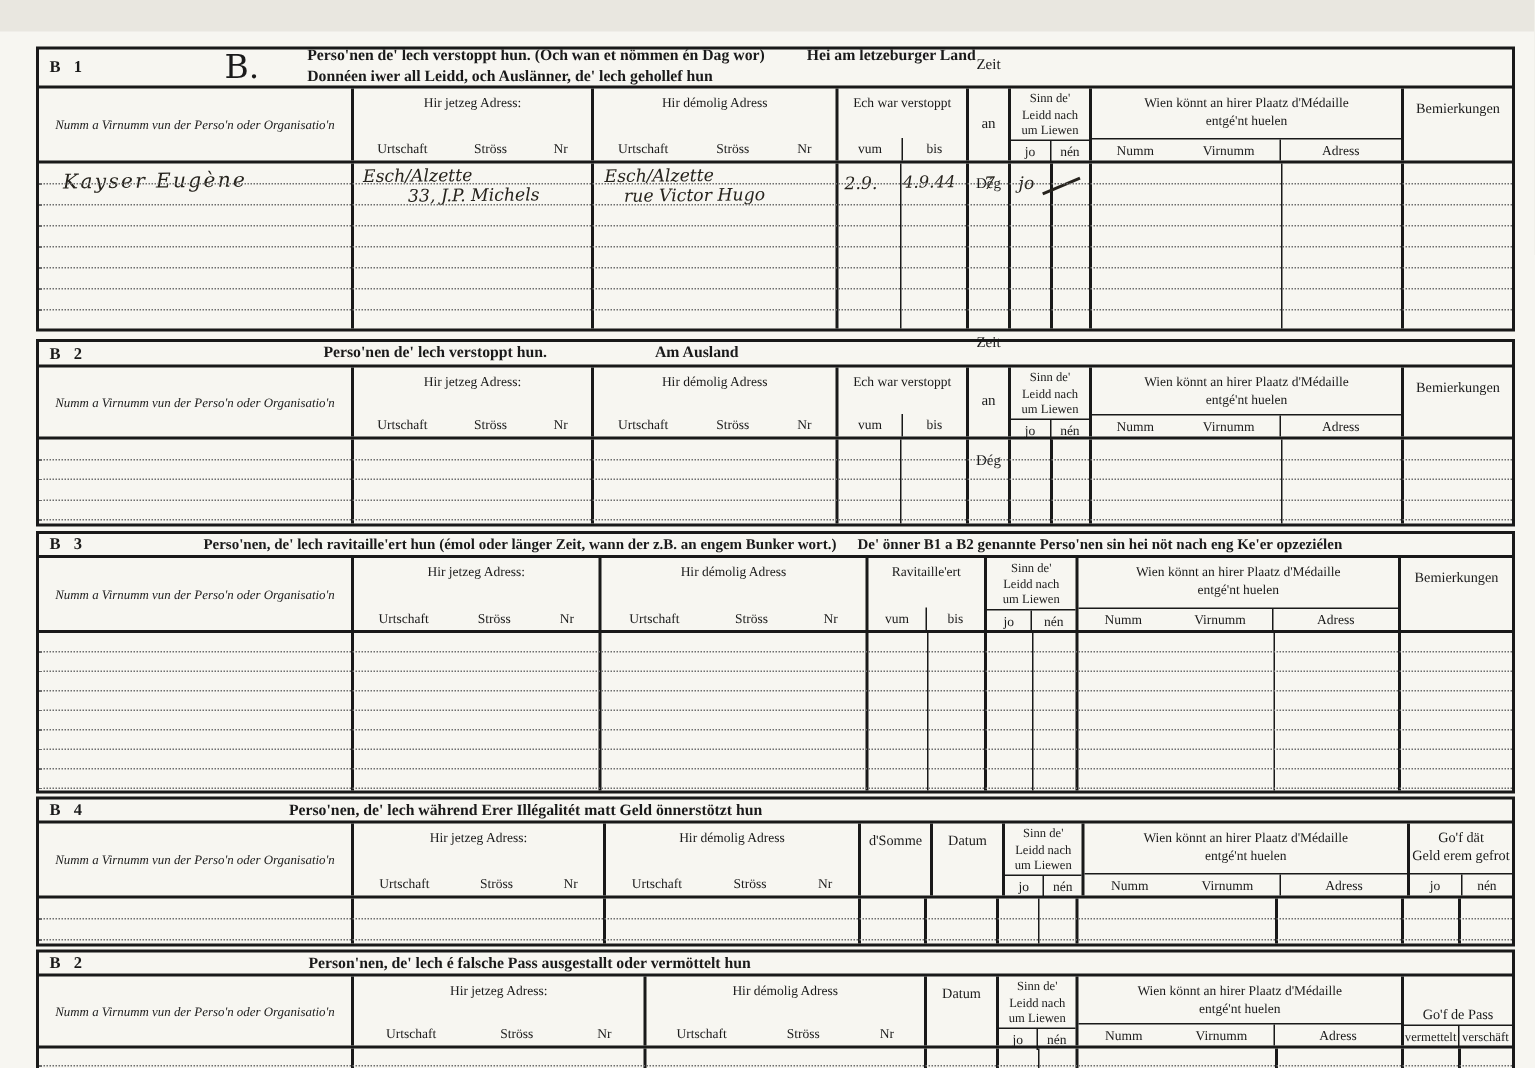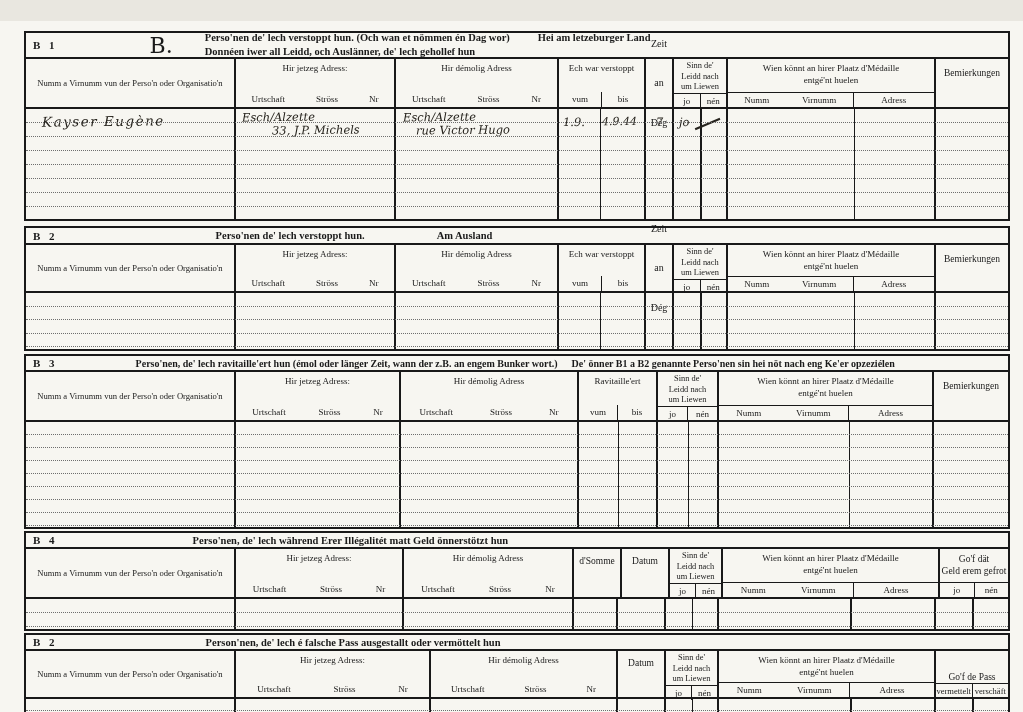--- a/index.html
+++ b/index.html
@@ -17,7 +17,7 @@
   .rows { display:flex; position:relative; }
   .c { border-right:2px solid #191919; position:relative; height:100%; }
   .c.lastc { border-right:none; flex:1; }
-  .namec { display:flex; align-items:center; justify-content:center; text-align:center; font-size:8.6px; padding:0 5px; }
+  .namec { display:flex; align-items:center; justify-content:center; text-align:center; font-size:8.6px; padding:0 5px;font-style:italic; }
   .hc { display:flex; flex-direction:column; }
   .gl { text-align:center; padding-top:4px; flex:1; line-height:1.3; }
   .gl3 { text-align:center; padding-top:2px; flex:1; line-height:1.25; font-size:8.4px; }

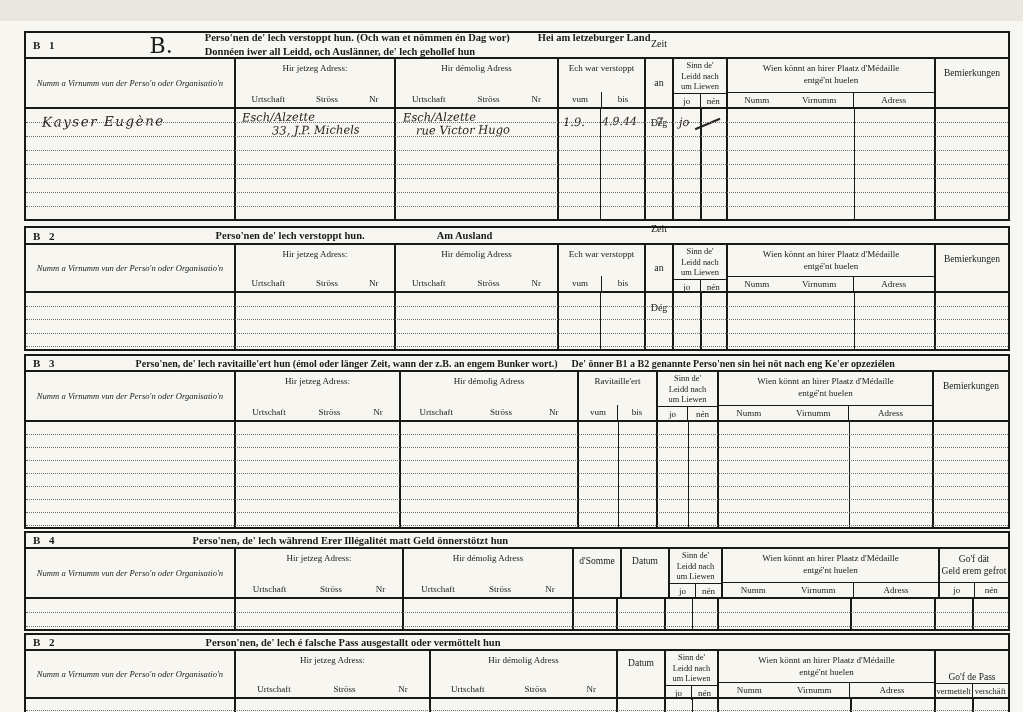--- a/index.html
+++ b/index.html
@@ -128,7 +128,7 @@
       <div class="hw" style="left:246px; top:14px;">33, J.P. Michels</div>
       <div class="hw" style="left:377px; top:1px;">Esch/Alzette</div>
       <div class="hw" style="left:390px; top:14px;">rue Victor Hugo</div>
-      <div class="hw" style="left:537px; top:6px;">1.9.</div>
+      <div class="hw" style="left:537px; top:6px;">2.9.</div>
       <div class="hw" style="left:576px; top:6px; font-size:11px;">4.9.44</div>
       <div class="hw" style="left:630px; top:6px;">7</div>
       <div class="hw" style="left:653px; top:6px;">jo</div>

